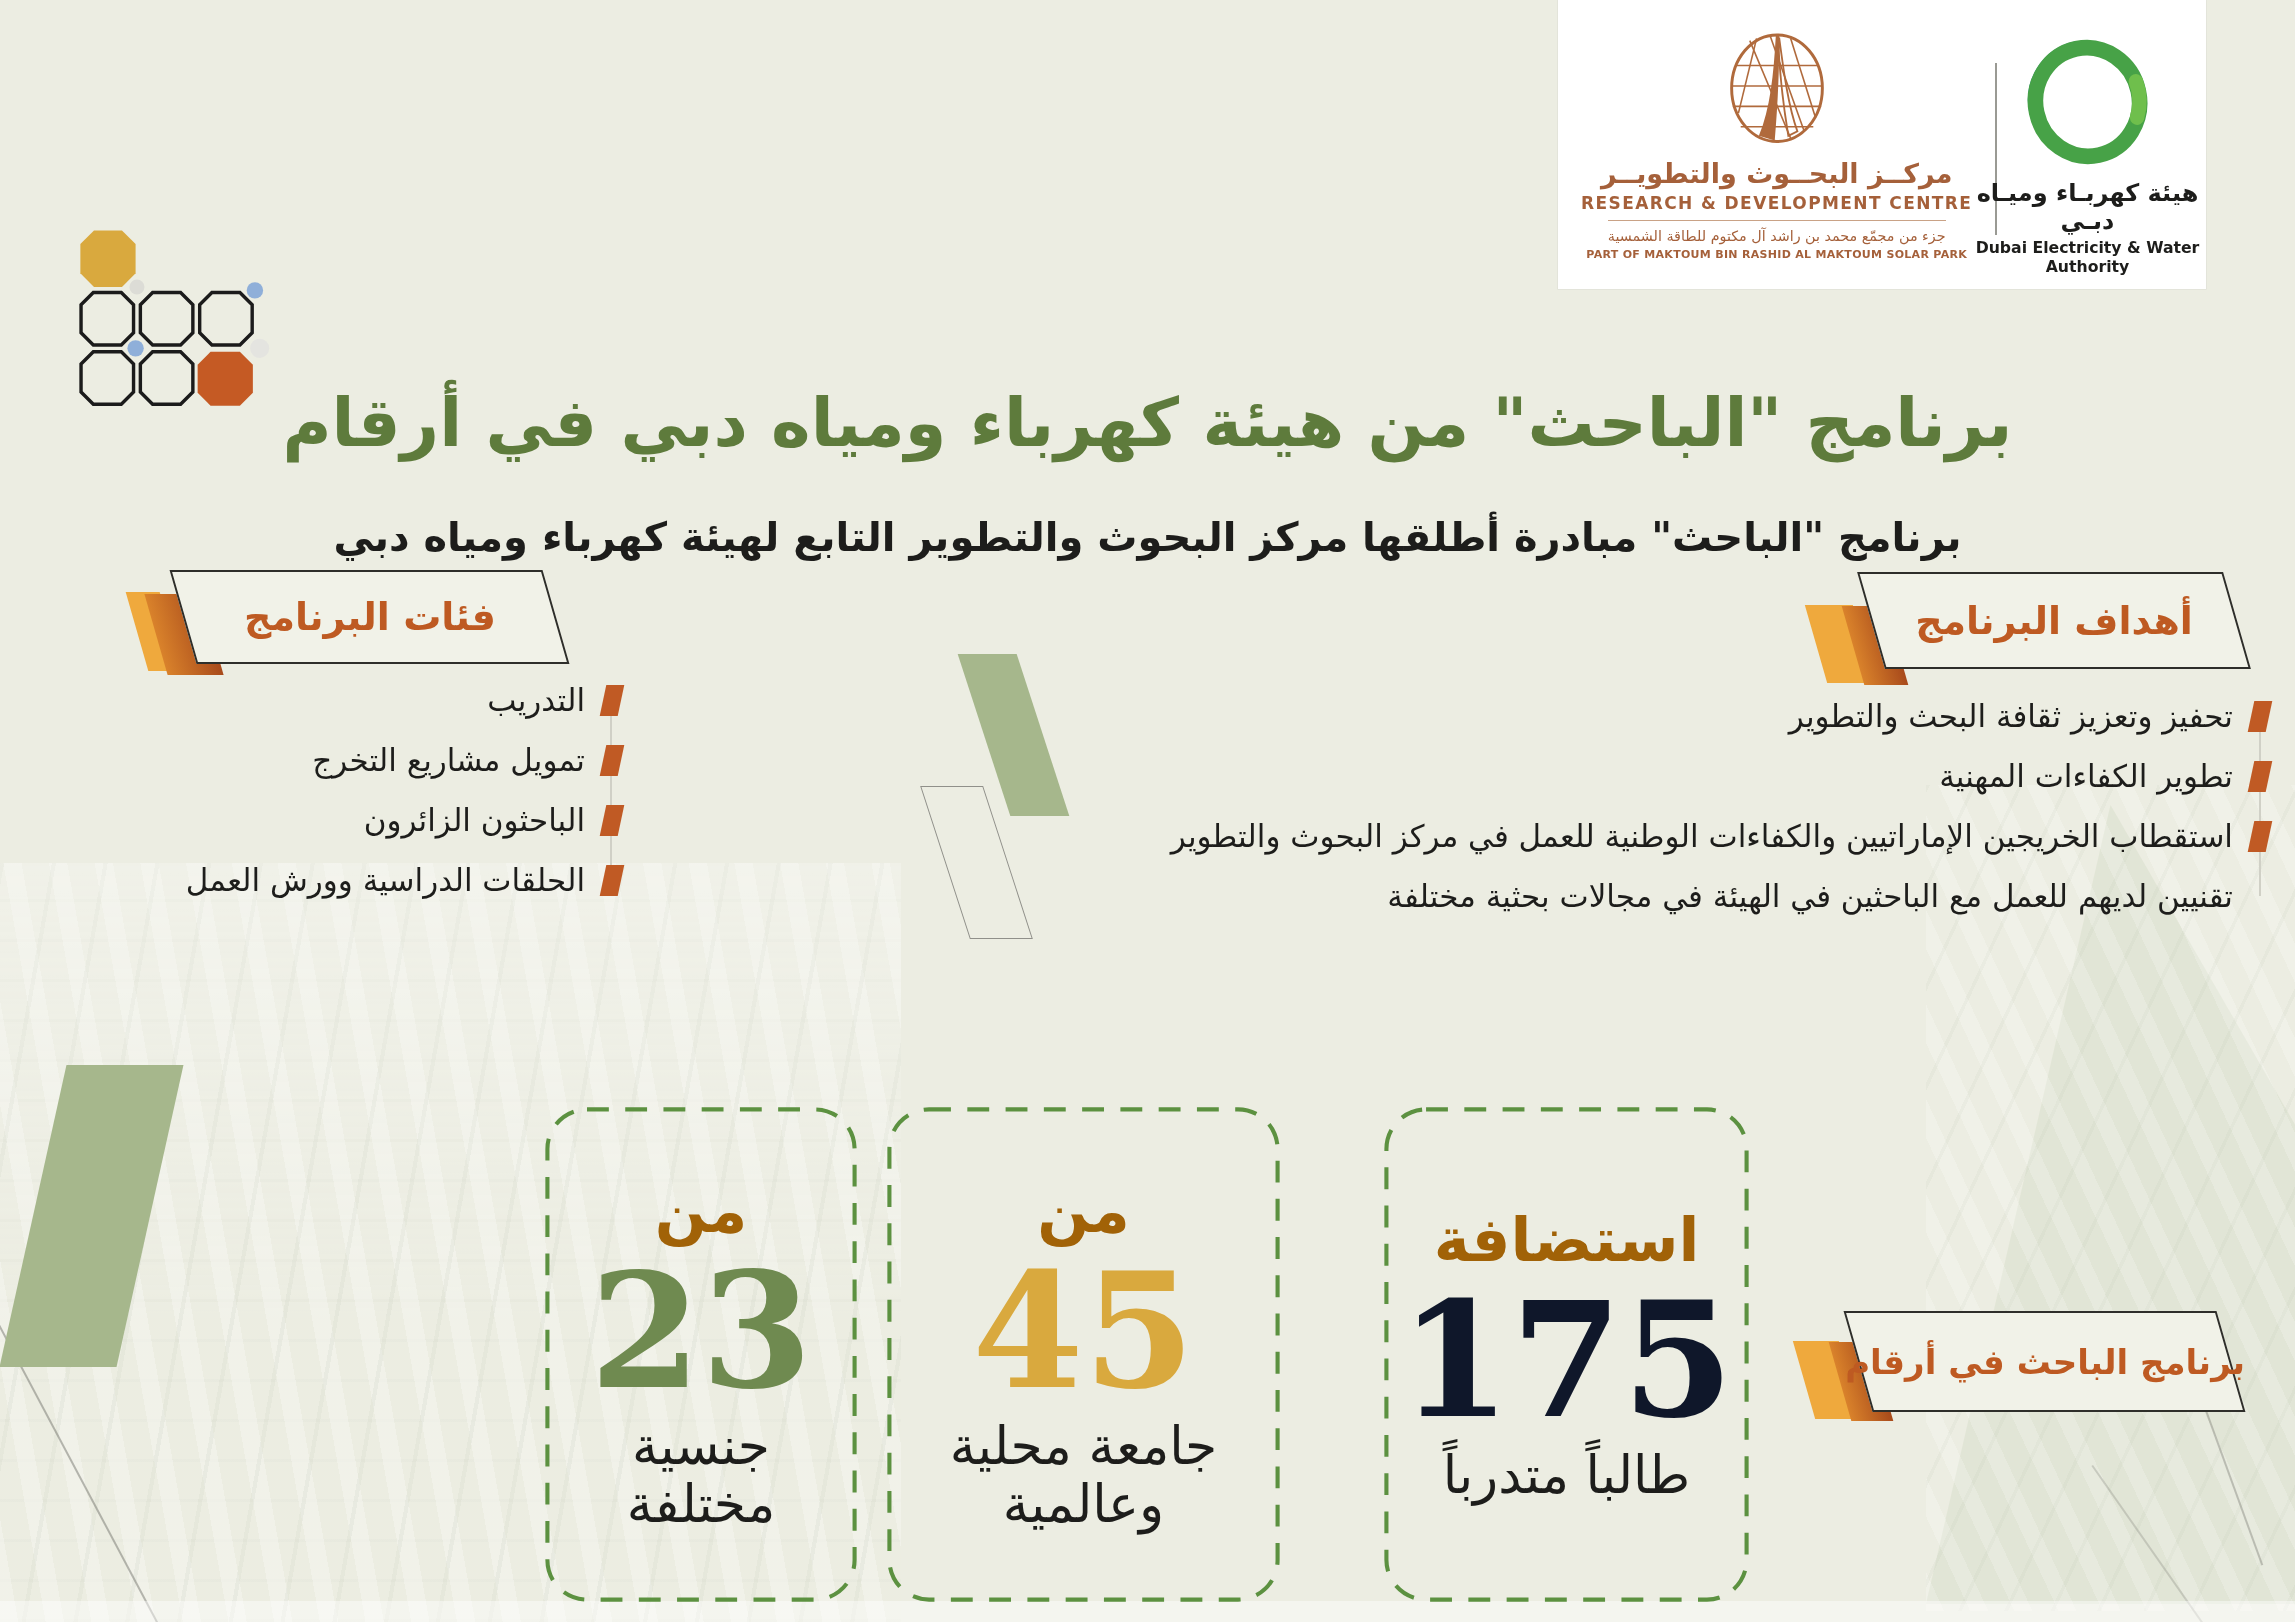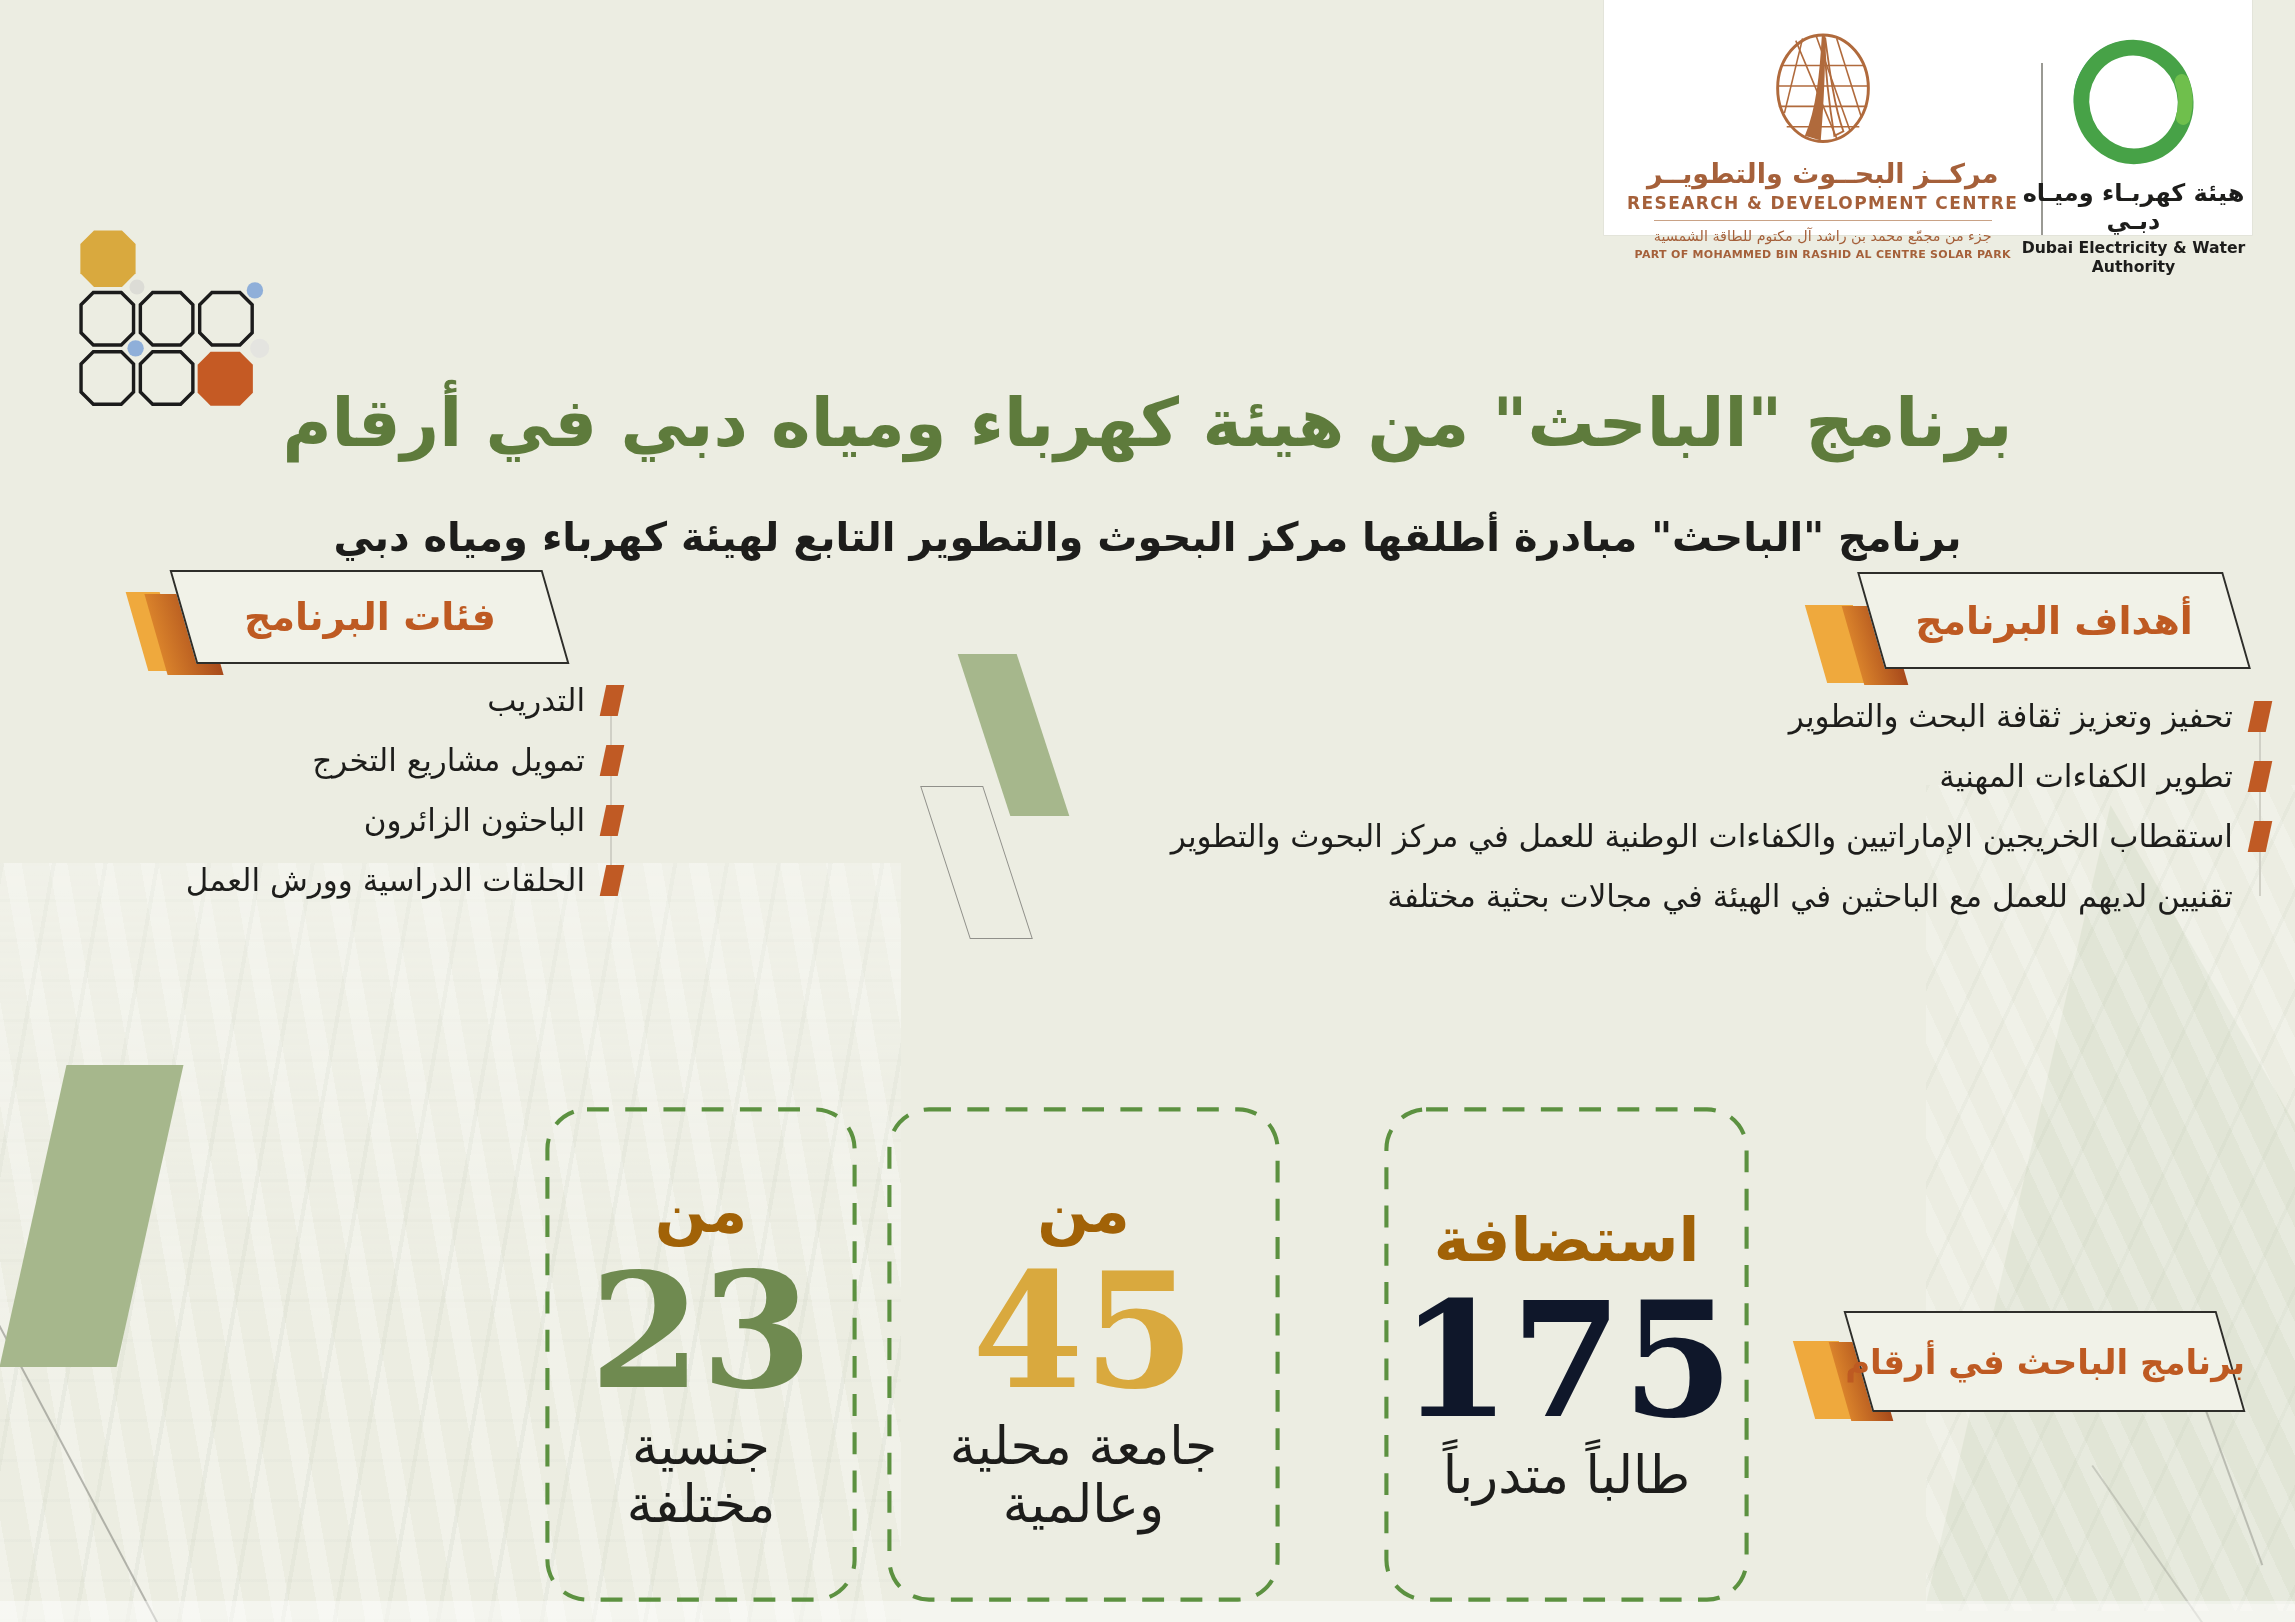--- a/index.html
+++ b/index.html
@@ -34,7 +34,7 @@
   .octagons{position:absolute; left:55px; top:212px; width:273px; height:225px;}
 
   
-  .logo-panel{position:absolute; left:1604px; top:0; width:648px; height:235px; background:#FFFFFF;
+  .logo-panel{position:absolute; left:1558px; top:0; width:648px; height:289px; background:#FFFFFF;
     box-shadow:0 0 0 0.7px #E0E0D8;}
   .rdc{position:absolute; left:13.7px; top:27px; width:410px; text-align:center; color:#A5603A;}
   .rdc .emblem{width:116px; height:127px; margin:0 auto;}

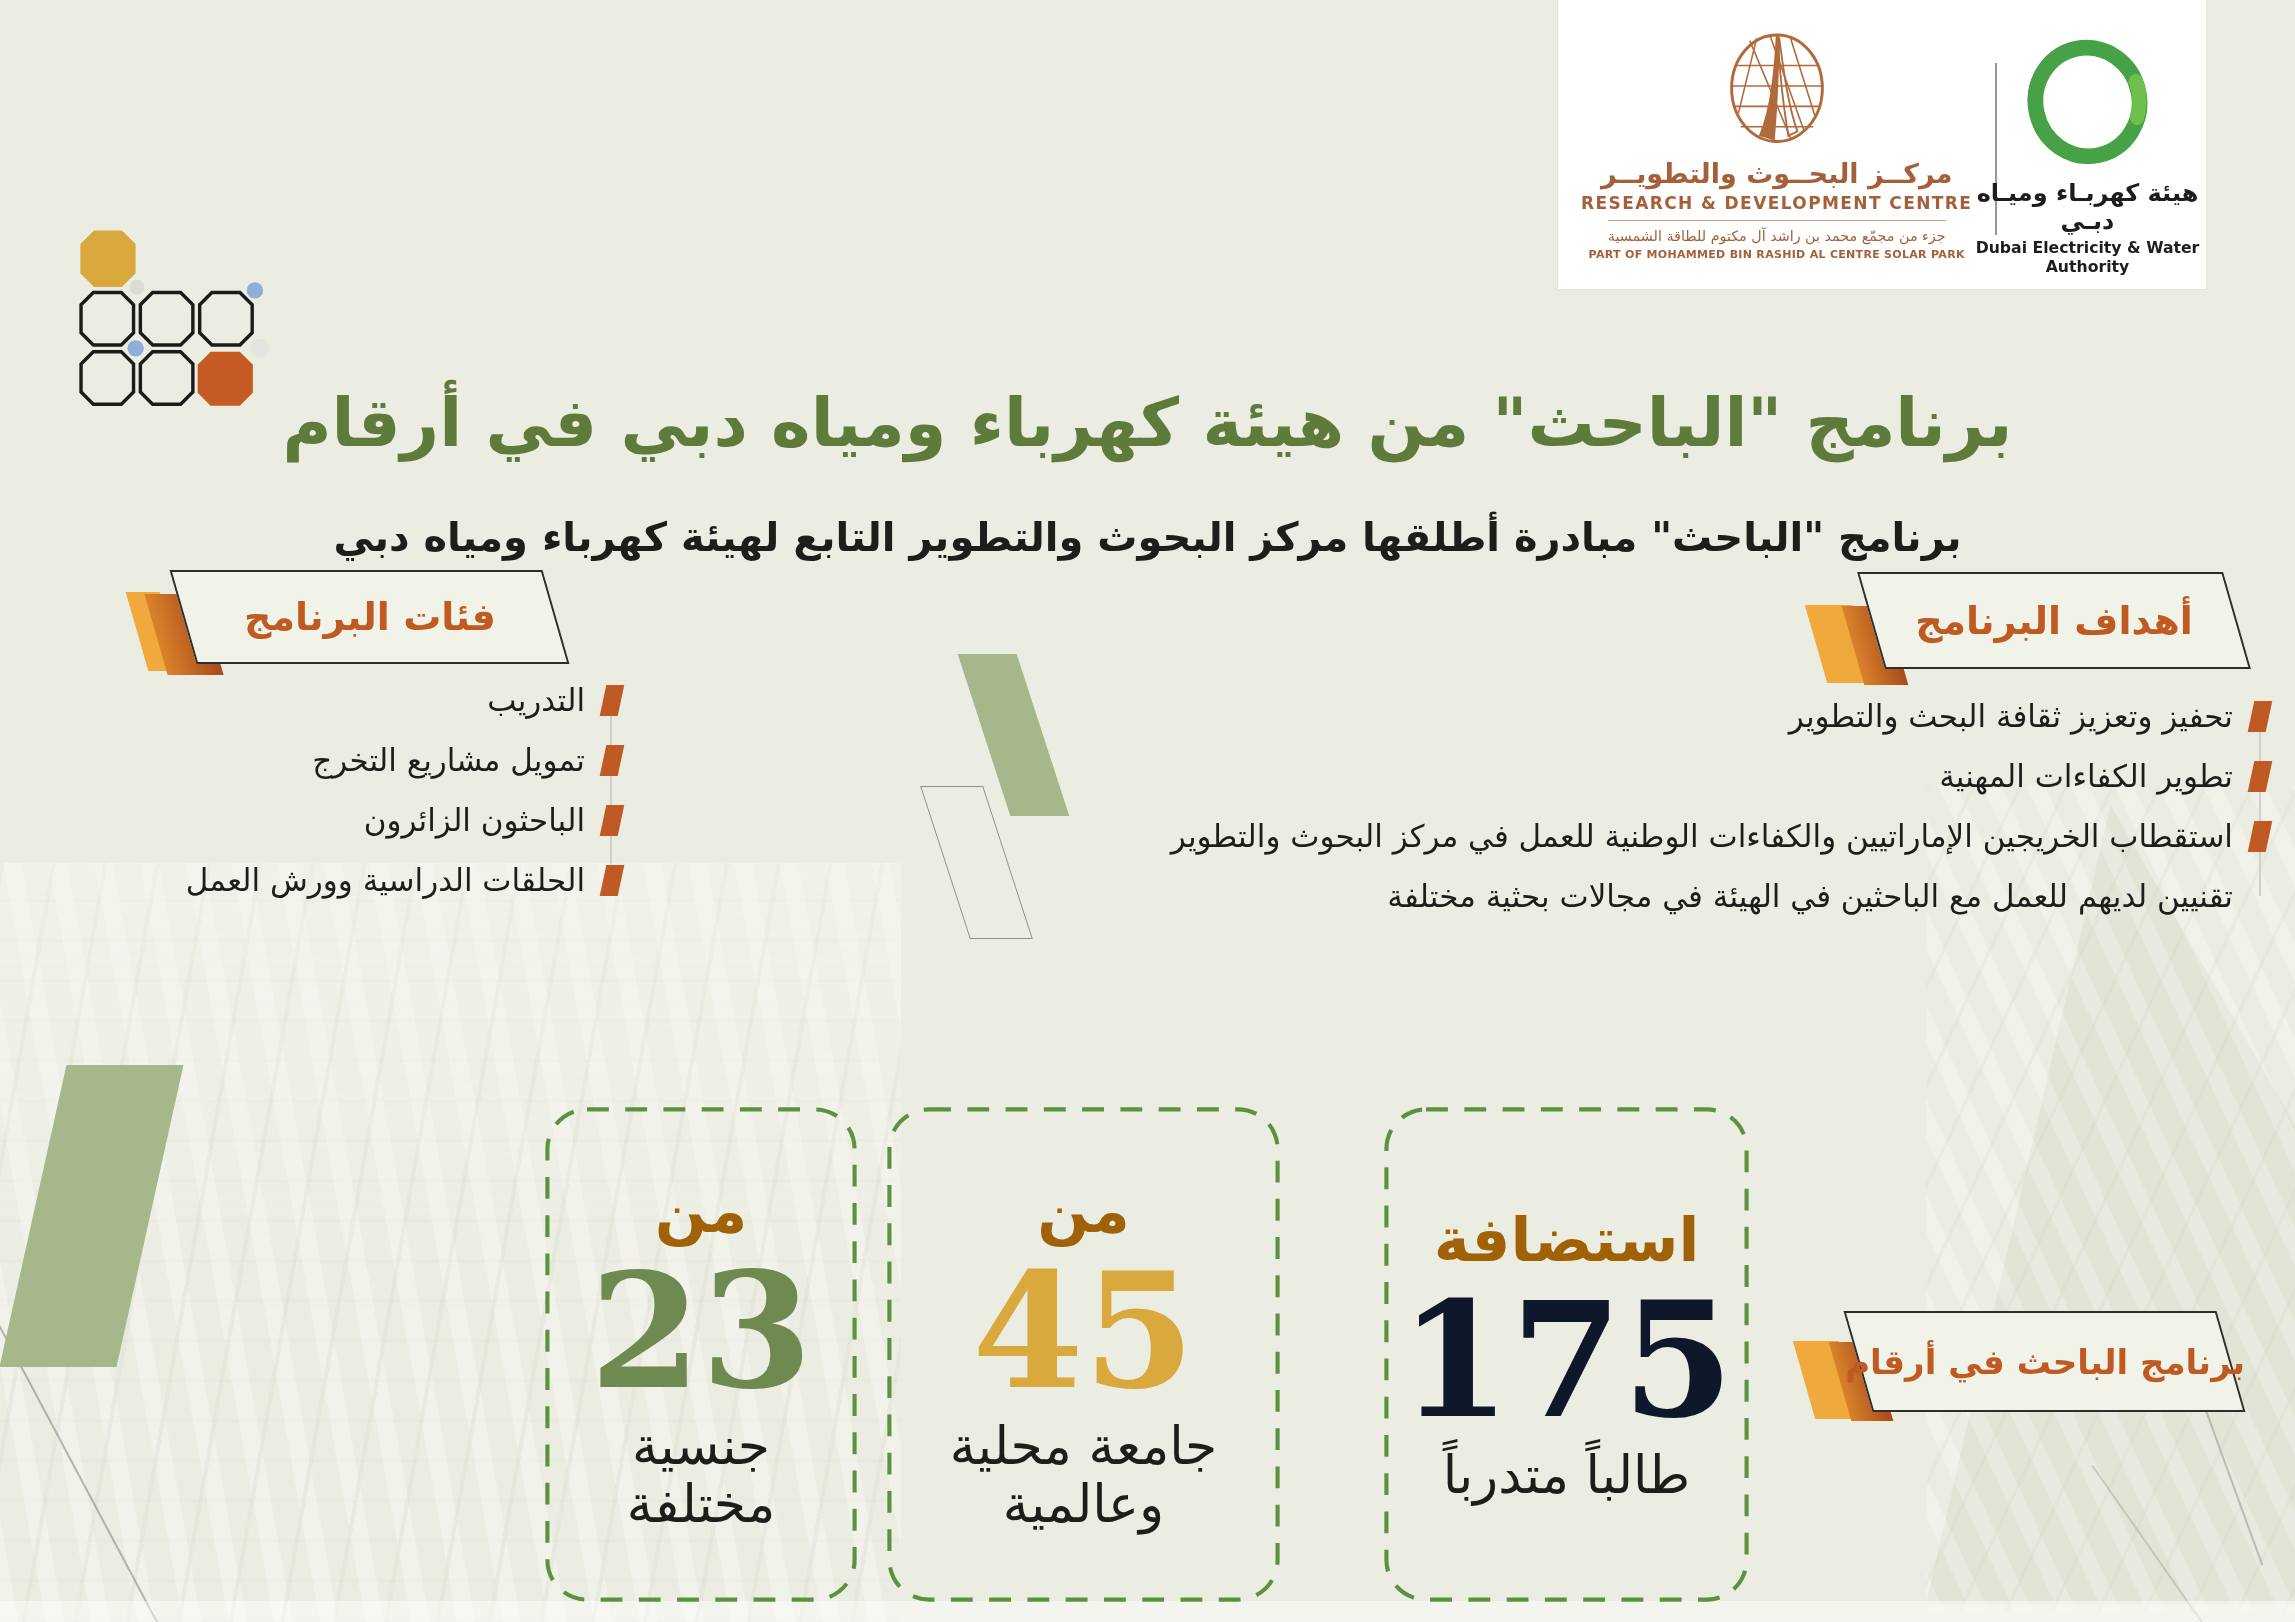--- a/index.html
+++ b/index.html
@@ -145,7 +145,7 @@
       <div class="ar">مركــز البحــوث والتطويــر</div>
       <div class="en">RESEARCH &amp; DEVELOPMENT CENTRE</div>
       <div class="tag-ar">جزء من مجمّع محمد بن راشد آل مكتوم للطاقة الشمسية</div>
-      <div class="tag-en">PART OF MOHAMMED BIN RASHID AL CENTRE SOLAR PARK</div>
+      <div class="tag-en">PART OF MAKTOUM BIN RASHID AL MAKTOUM SOLAR PARK</div>
     </div>
     <div class="logo-divider"></div>
     <div class="dewa">

